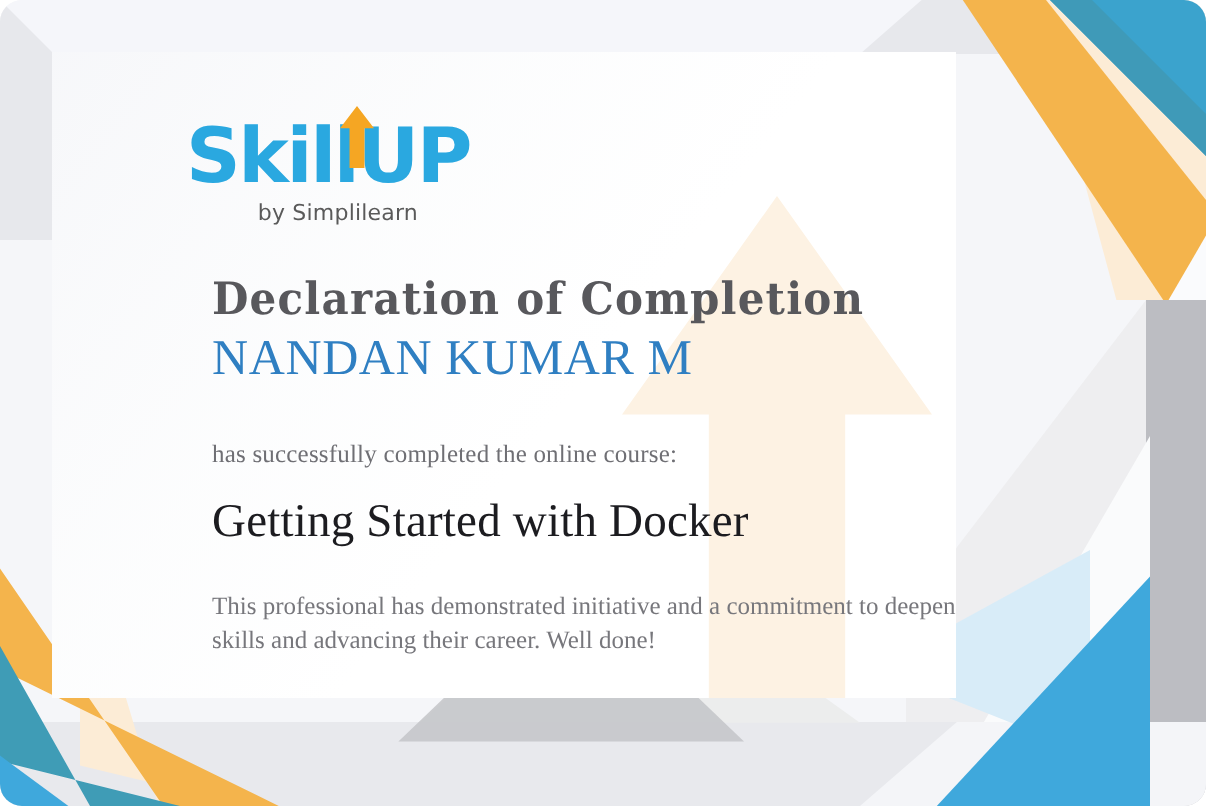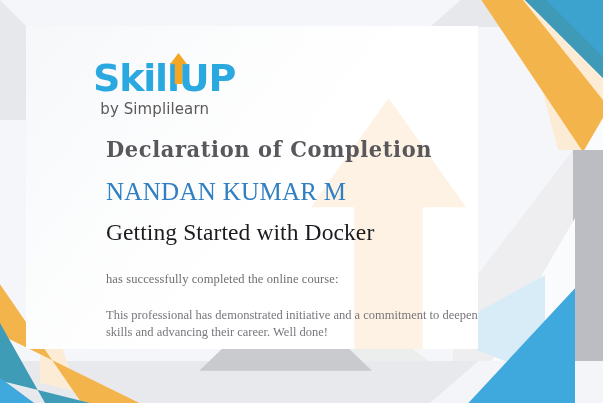--- a/index.html
+++ b/index.html
@@ -18,6 +18,7 @@
     height: 403px;
     overflow: hidden;
     background: #f5f6f9;
+    border-radius: 11px;
   }
 
   

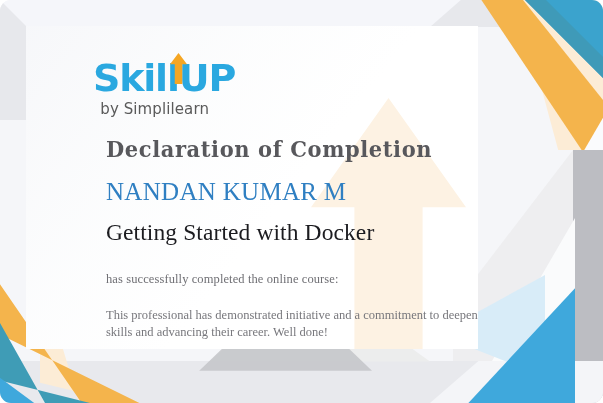--- a/index.html
+++ b/index.html
@@ -227,7 +227,7 @@
   }
   .logo-tagline {
     font-family: "DejaVu Sans", sans-serif;
-    font-size: 15px;
+    font-size: 11px;
     color: #5a5a5a;
     text-align: right;
     width: 116px;

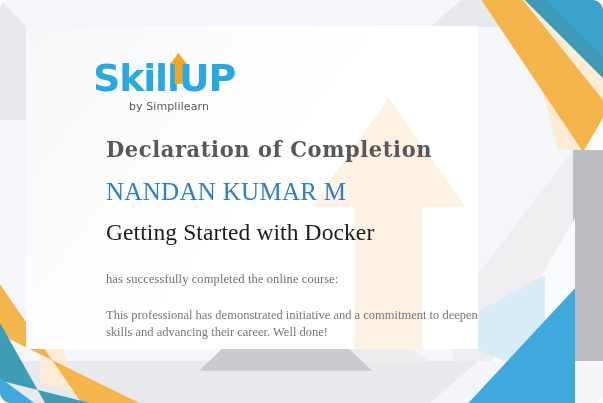--- a/index.html
+++ b/index.html
@@ -257,7 +257,7 @@
     font-size: 25px;
     color: #2f7fc2;
     letter-spacing: .3px;
-    margin-top: 17px;
+    margin-top: 5px;
   }
   #completion-line {
     font-family: "Liberation Serif", serif;

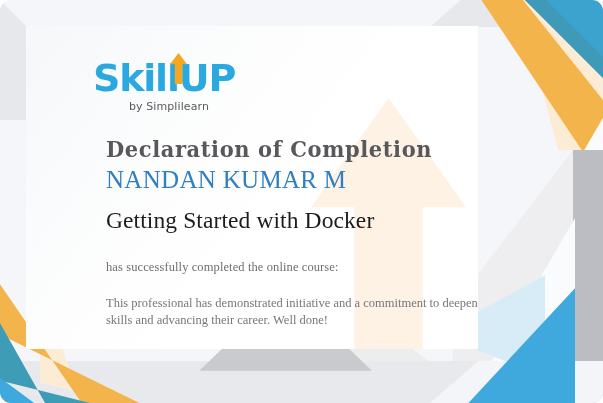--- a/index.html
+++ b/index.html
@@ -343,8 +343,8 @@
     <div id="certificate-body">
       <div id="declaration-title">Declaration of Completion</div>
       <div id="recipient-name">NANDAN KUMAR M</div>
+      <div id="completion-line">has successfully completed the online course:</div>
       <div id="course-title">Getting Started with Docker</div>
-      <div id="completion-line">has successfully completed the online course:</div>
       <div id="commendation">This professional has demonstrated initiative and a commitment to deepening their skills and advancing their career. Well done!</div>
     </div>
 

